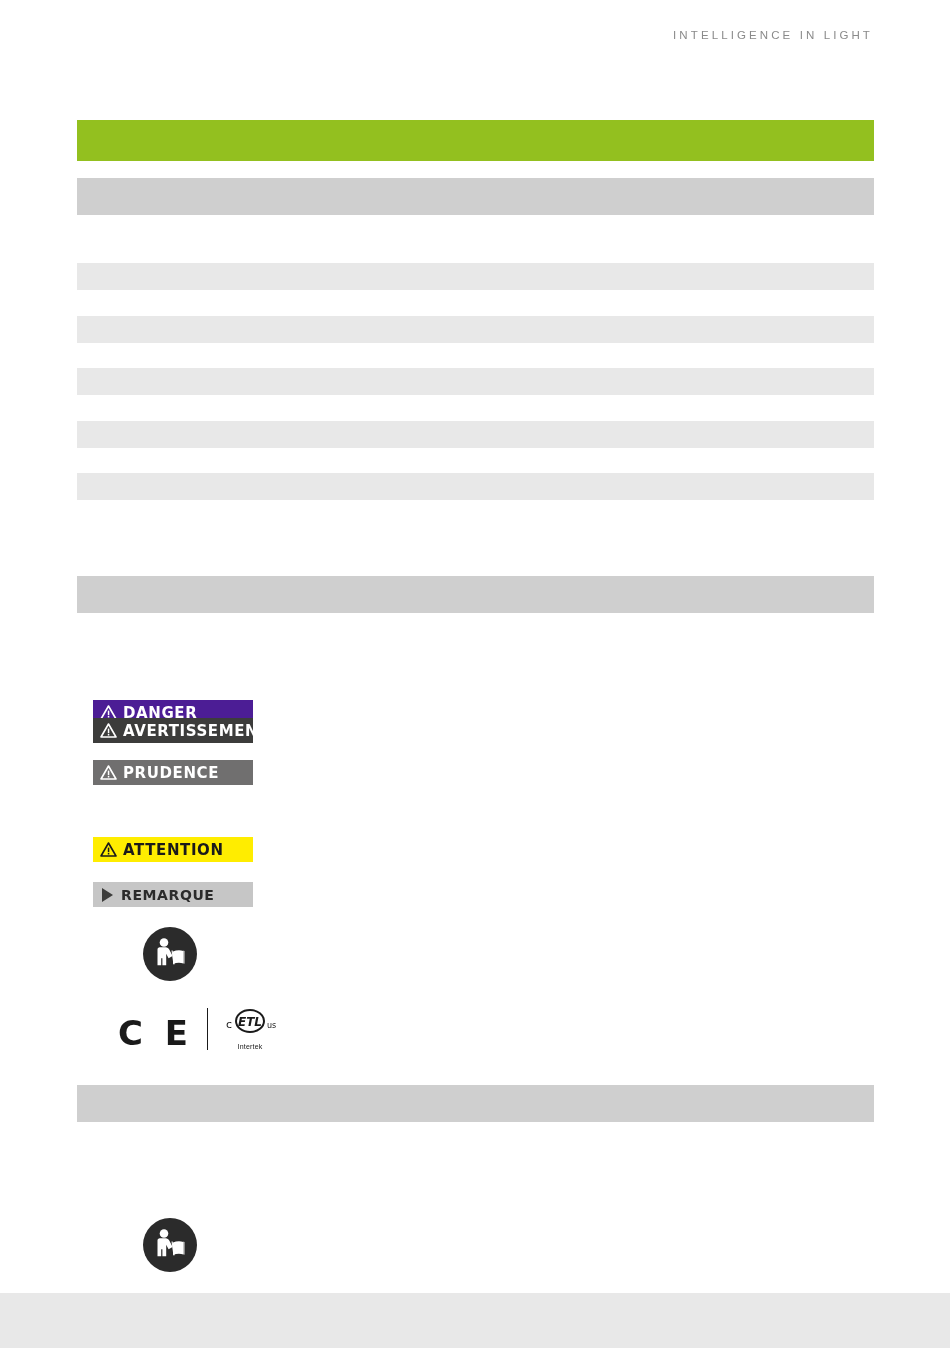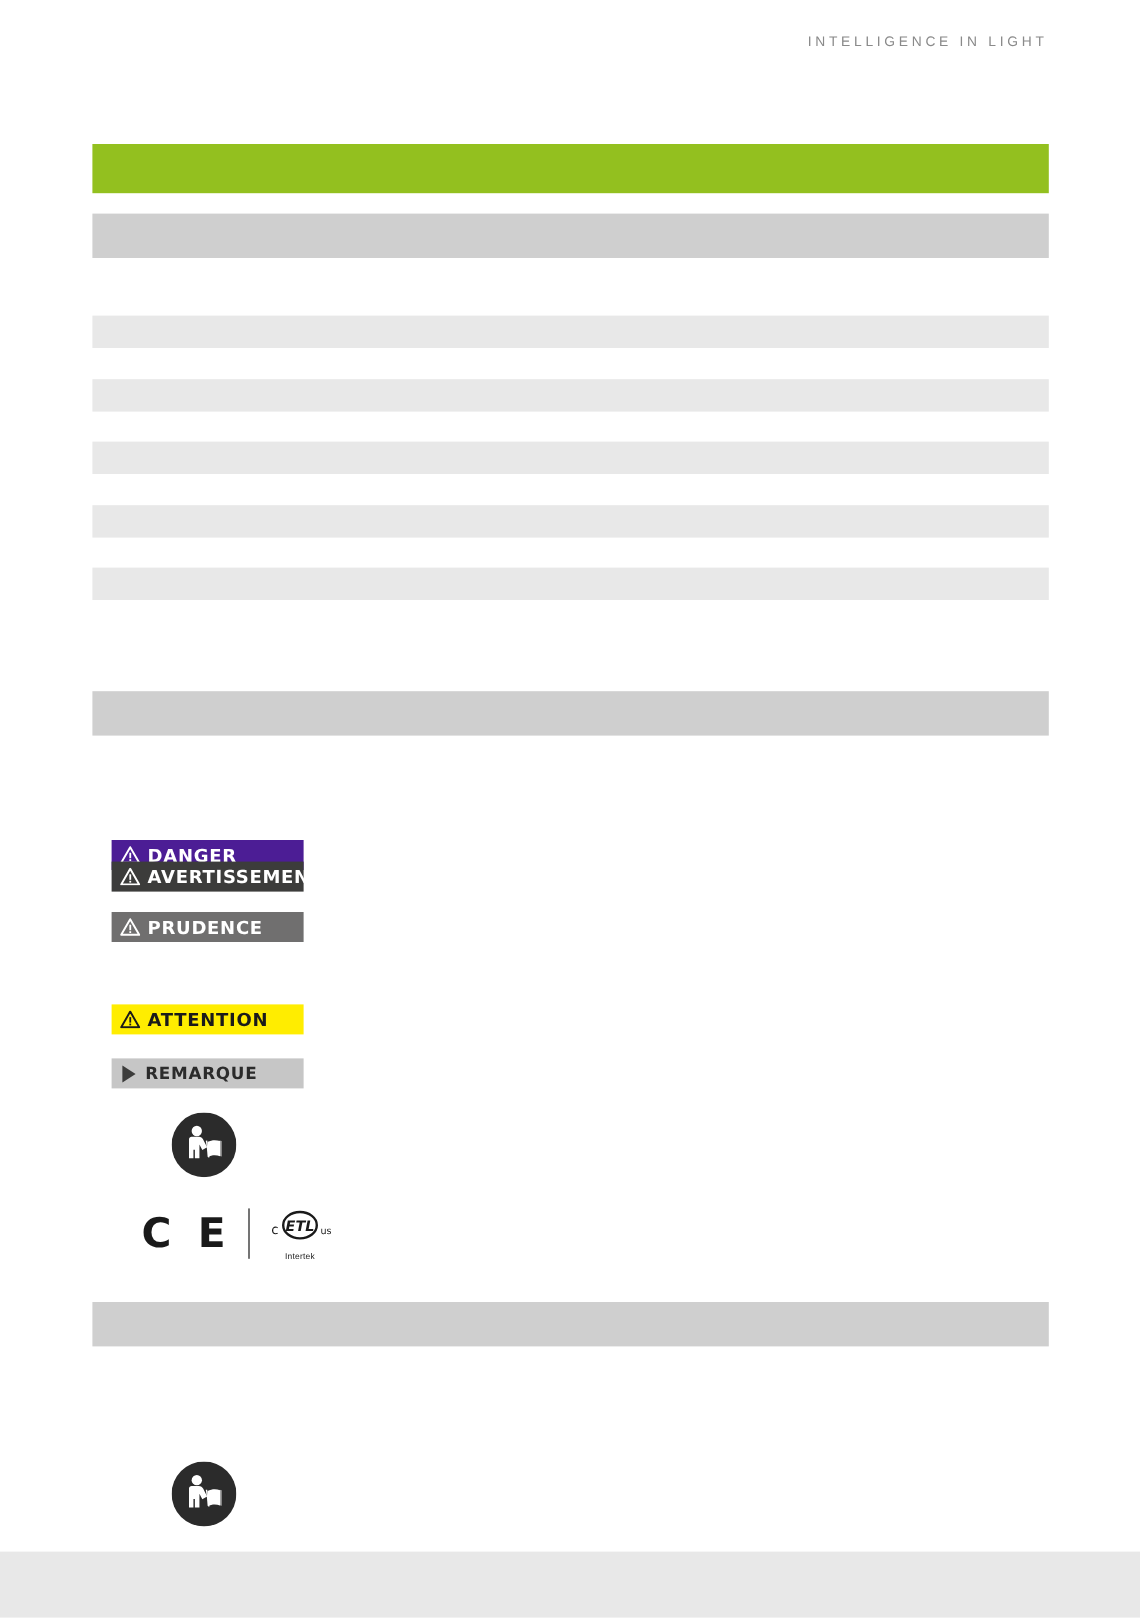--- a/index.html
+++ b/index.html
@@ -172,7 +172,7 @@
     left: 118px;
     top: 1004px;
     display: flex;
-    align-items: center;
+    align-items: flex-end;
     gap: 14px;
   }
   .ce-mark {

